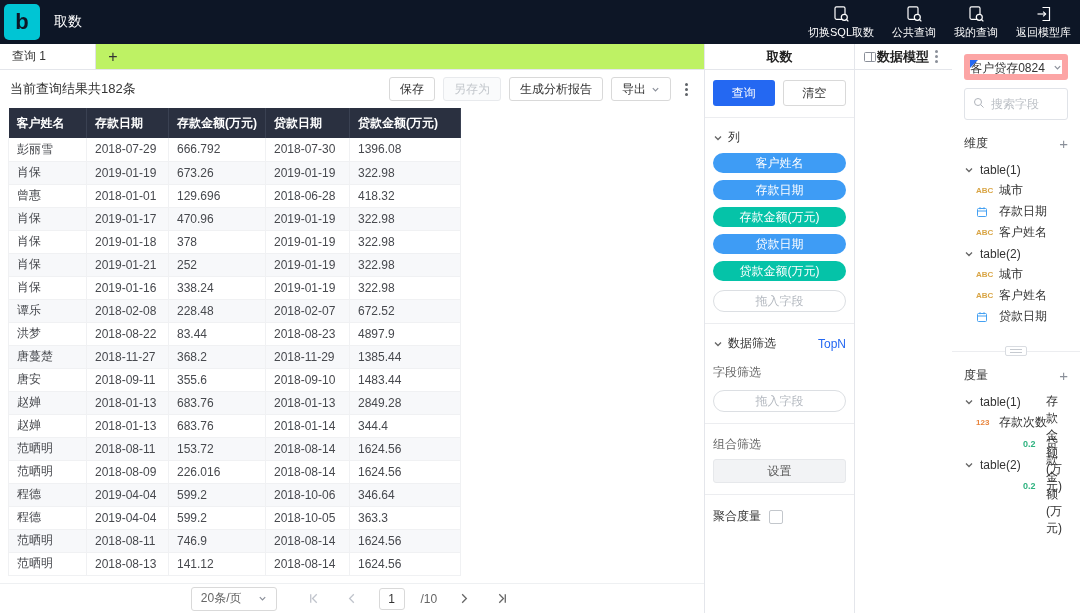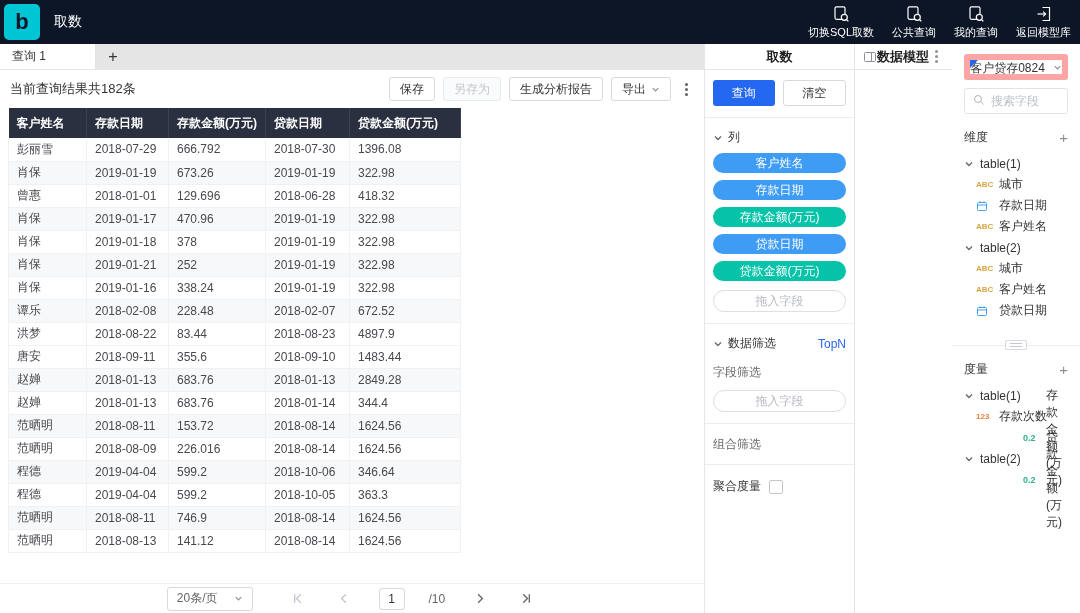--- a/index.html
+++ b/index.html
@@ -25,7 +25,7 @@
   .model-panel { width:225px; display:flex; flex-direction:row; background:#fff; }
 
   
-  .tabstrip { height:26px; background:#e5e5e5; border-bottom:1px solid #e4e6eb; display:flex; align-items:stretch; }
+  .tabstrip { height:26px; background:#bef264; border-bottom:1px solid #e4e6eb; display:flex; align-items:stretch; }
   .tab { width:96px; background:#fff; border-right:1px solid #e0e2e6; display:flex; align-items:center; padding:0 12px; }
   .tab-add { width:34px; display:flex; align-items:center; justify-content:center; font-size:16px; color:#333; cursor:pointer; }
 

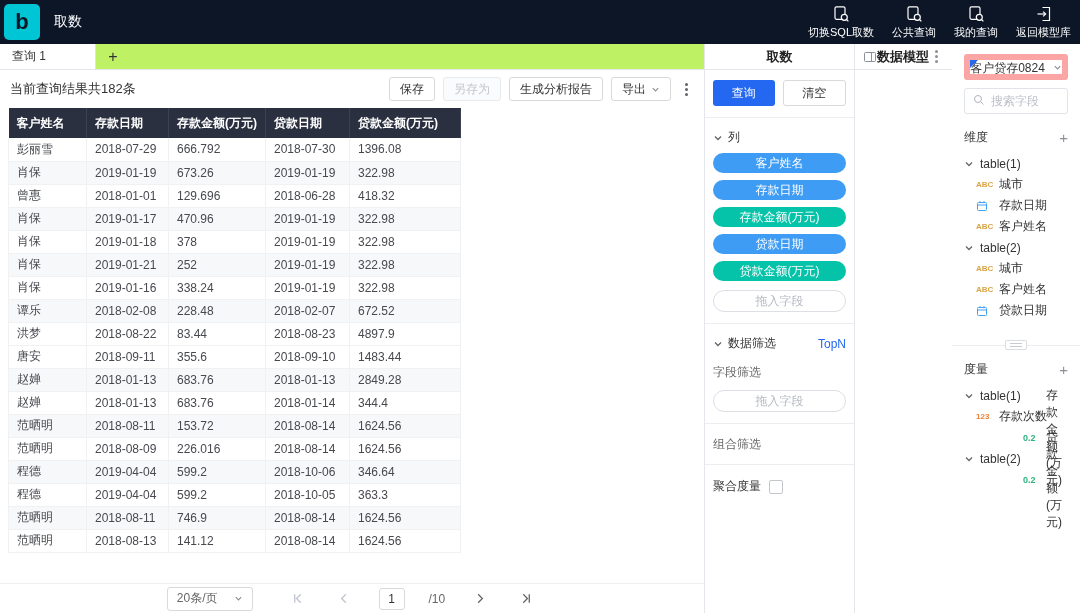--- a/index.html
+++ b/index.html
@@ -86,7 +86,7 @@
                     display:flex; justify-content:center; gap:8px; color:#333; cursor:pointer; overflow:hidden; }
   .dataset-select::before { content:""; position:absolute; left:0; top:0;
                     border-top:8px solid #2468f2; border-right:8px solid transparent; }
-  .search-box { margin-top:8px; height:26px; border:1px solid #e0e3e8; border-radius:3px; display:flex;
+  .search-box { margin-top:8px; height:32px; border:1px solid #e0e3e8; border-radius:3px; display:flex;
                 align-items:center; padding:2px 8px; gap:6px; background:#fff;justify-content:center; }
   .search-box input { border:none; outline:none; flex:1; font-size:12px; color:#333; background:transparent;
                       font-family:inherit; min-width:0; }

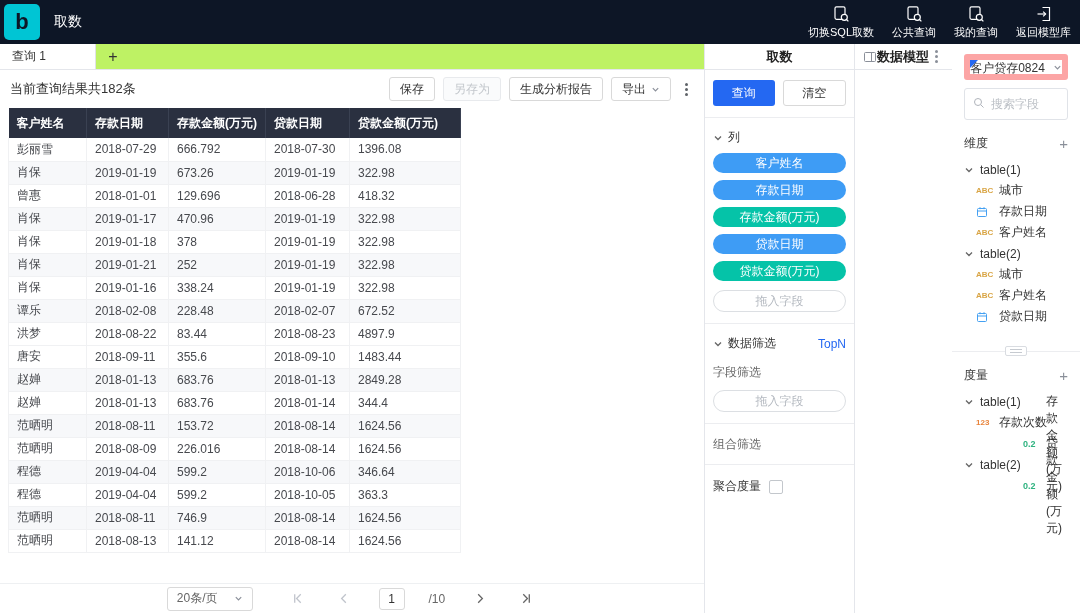--- a/index.html
+++ b/index.html
@@ -263,6 +263,13 @@
                 <td>2018-08-23</td>
                 <td>4897.9</td>
               </tr>
+              <tr class="alt">
+                <td>唐蔓楚</td>
+                <td>2018-11-27</td>
+                <td>368.2</td>
+                <td>2018-11-29</td>
+                <td>1385.44</td>
+              </tr>
               <tr>
                 <td>唐安</td>
                 <td>2018-09-11</td>

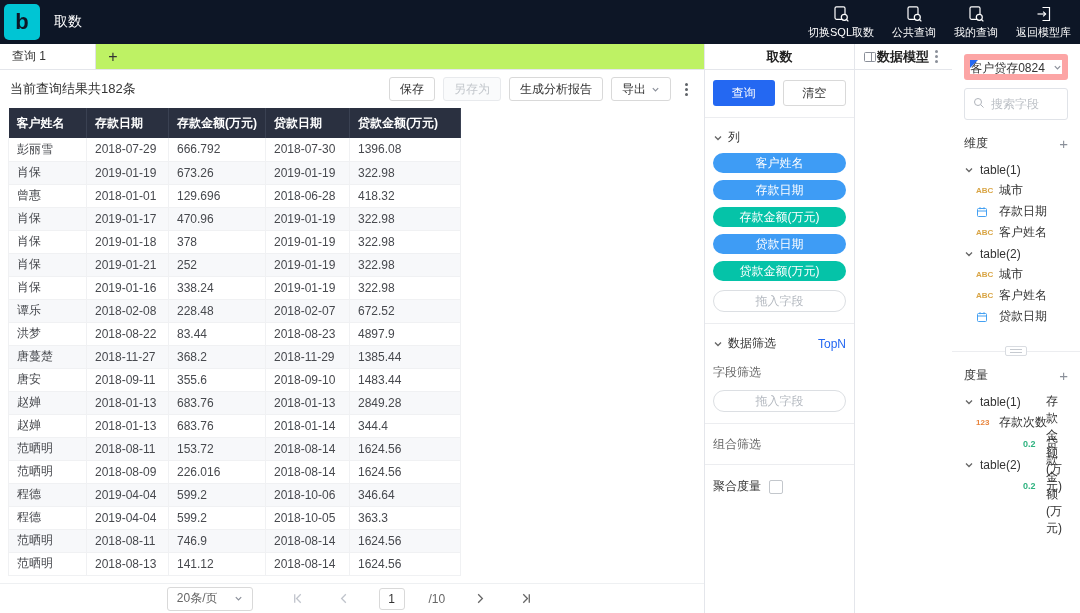--- a/index.html
+++ b/index.html
@@ -416,6 +416,7 @@
         <div class="divider"></div>
 
         <div class="sub-label">组合筛选</div>
+        <button class="settings-btn">设置</button>
 
         <div class="divider"></div>
 

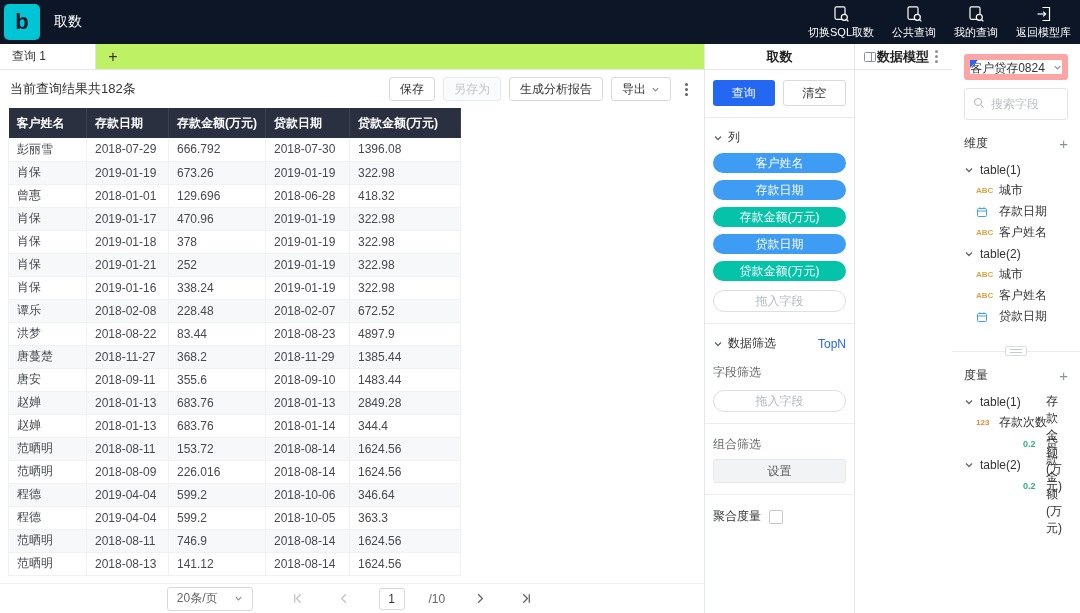--- a/index.html
+++ b/index.html
@@ -50,7 +50,7 @@
   tr.alt td { background:#f7f8fa; }
 
   
-  .pagination { height:30px; border-top:1px solid #eef0f2; display:flex; align-items:center; justify-content:center; gap:24px; color:#666; }
+  .pagination { height:30px; border-top:1px solid #eef0f2; display:flex; align-items:center; justify-content:center; gap:16px; color:#666; }
   .page-size { height:24px; border:1px solid #d9d9d9; border-radius:3px; padding:0 9px; display:flex; align-items:center; gap:16px; cursor:pointer; }
   .page-btn { width:22px; height:22px; display:flex; align-items:center; justify-content:center; cursor:pointer; }
   .page-num { min-width:26px; height:22px; border:1px solid #d9d9d9; border-radius:3px; text-align:center; line-height:20px; color:#333; }

